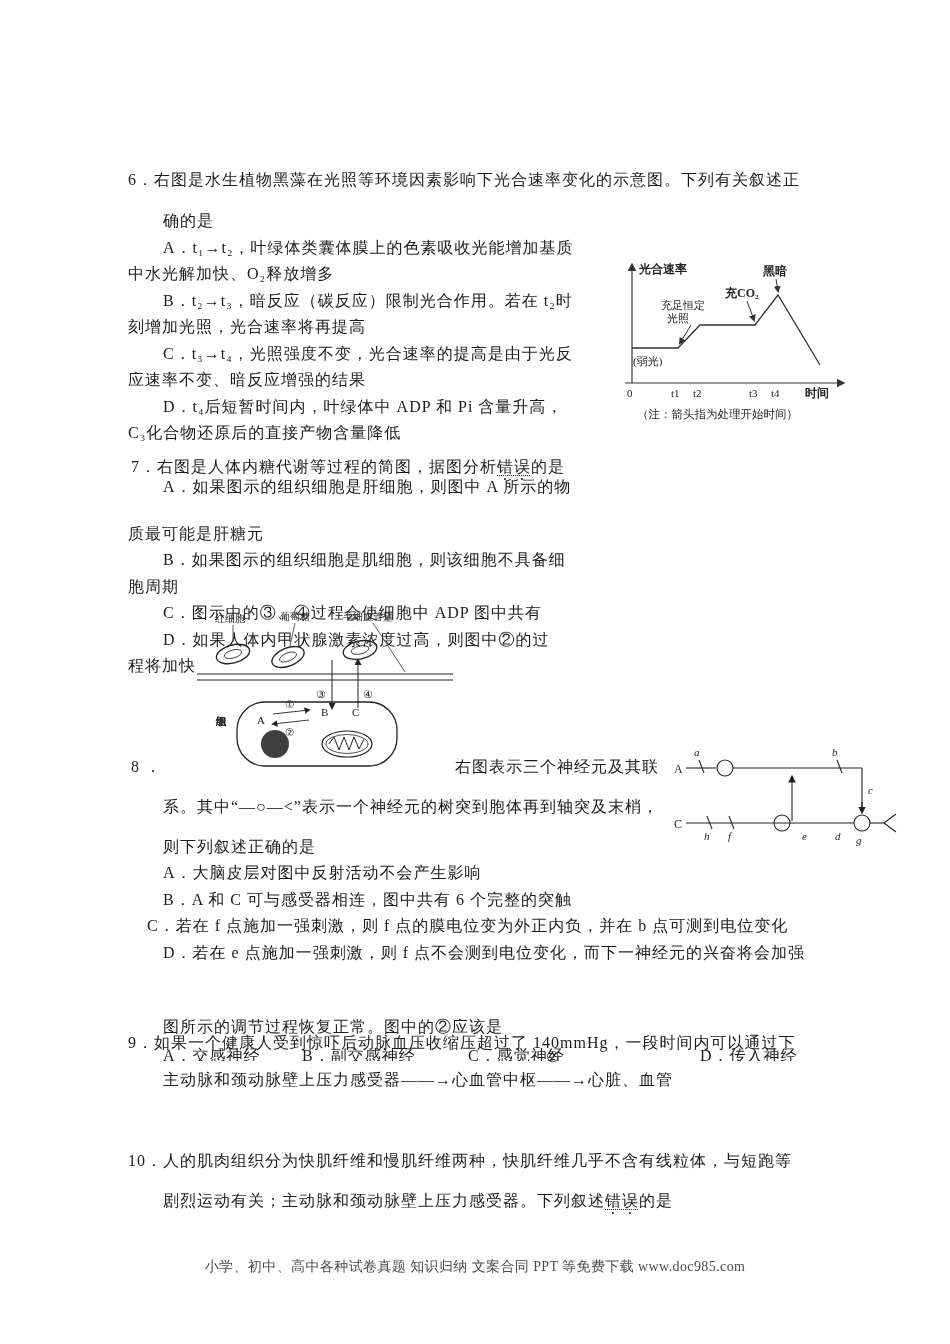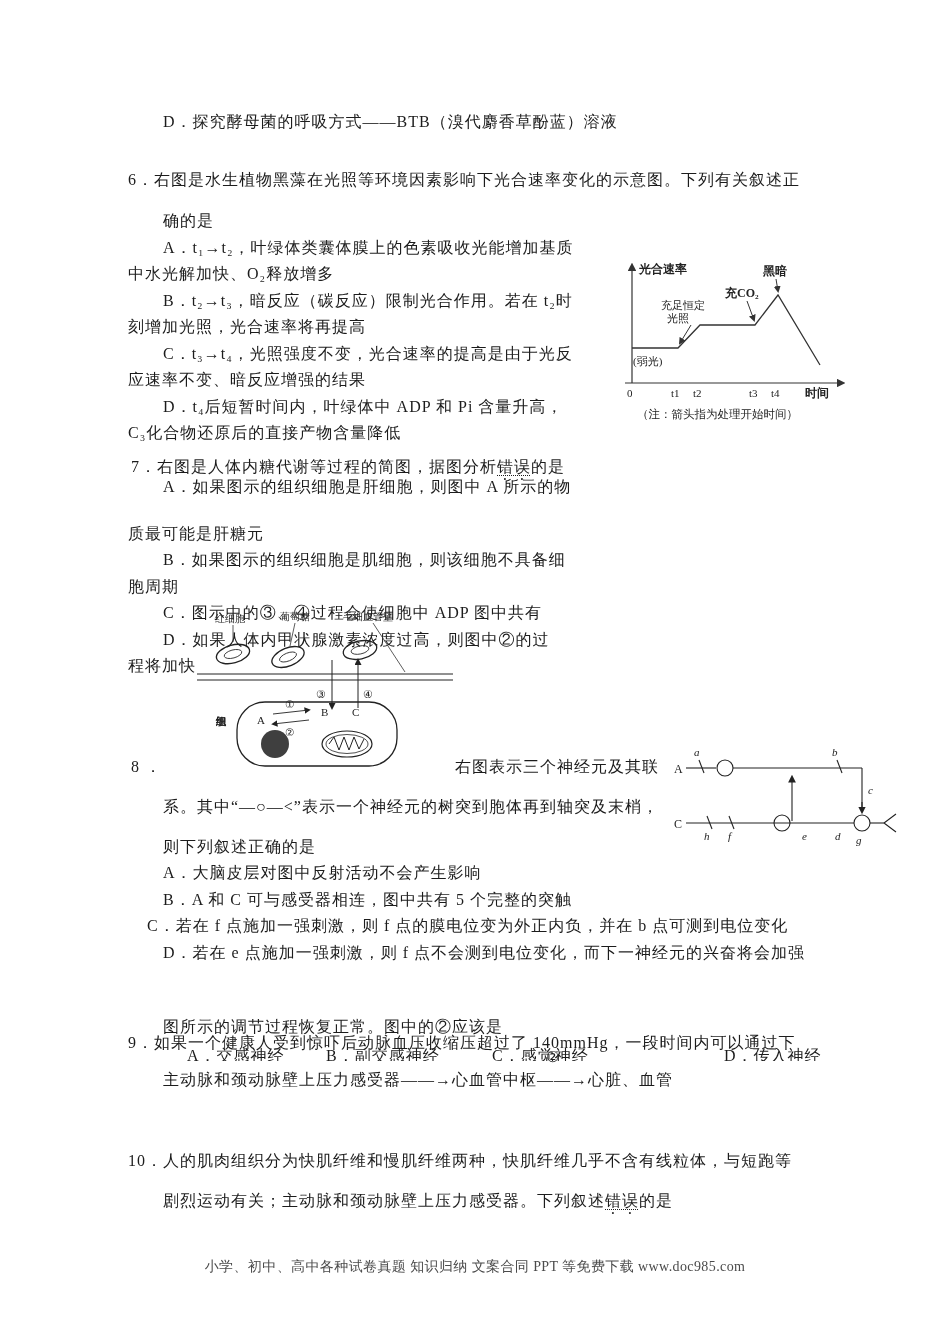--- a/index.html
+++ b/index.html
@@ -34,7 +34,6 @@
 
 <div class="page">
 
-  <div class="line" style="left:163px;top:112px">D．探究酵母菌的呼吸方式——BTB（溴代麝香草酚蓝）溶液</div>
 
   <section>
     <div class="line" style="left:128px;top:170px">6．右图是水生植物黑藻在光照等环境因素影响下光合速率变化的示意图。下列有关叙述正</div>

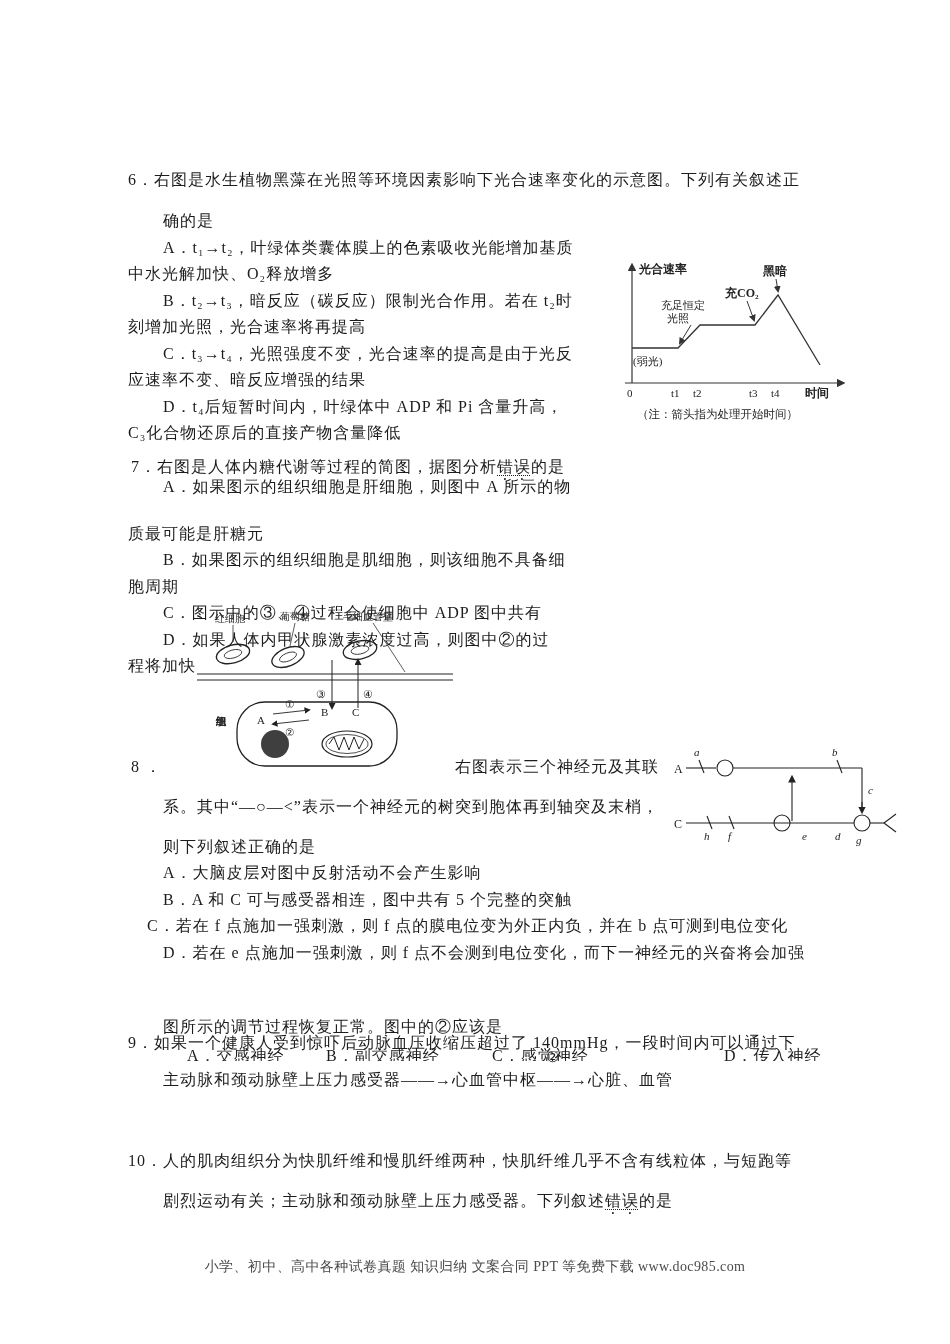--- a/index.html
+++ b/index.html
@@ -143,7 +143,7 @@
     <div class="line" style="left:163px;top:797px">系。其中“—○—&lt;”表示一个神经元的树突到胞体再到轴突及末梢，</div>
     <div class="line" style="left:163px;top:837px">则下列叙述正确的是</div>
     <div class="line" style="left:163px;top:863px">A．大脑皮层对图中反射活动不会产生影响</div>
-    <div class="line" style="left:163px;top:890px">B．A 和 C 可与感受器相连，图中共有 5 个完整的突触</div>
+    <div class="line" style="left:163px;top:890px">B．A 和 C 可与感受器相连，图中共有 6 个完整的突触</div>
     <div class="line" style="left:147px;top:916px">C．若在 f 点施加一强刺激，则 f 点的膜电位变为外正内负，并在 b 点可测到电位变化</div>
     <div class="line" style="left:163px;top:943px">D．若在 e 点施加一强刺激，则 f 点不会测到电位变化，而下一神经元的兴奋将会加强</div>
 

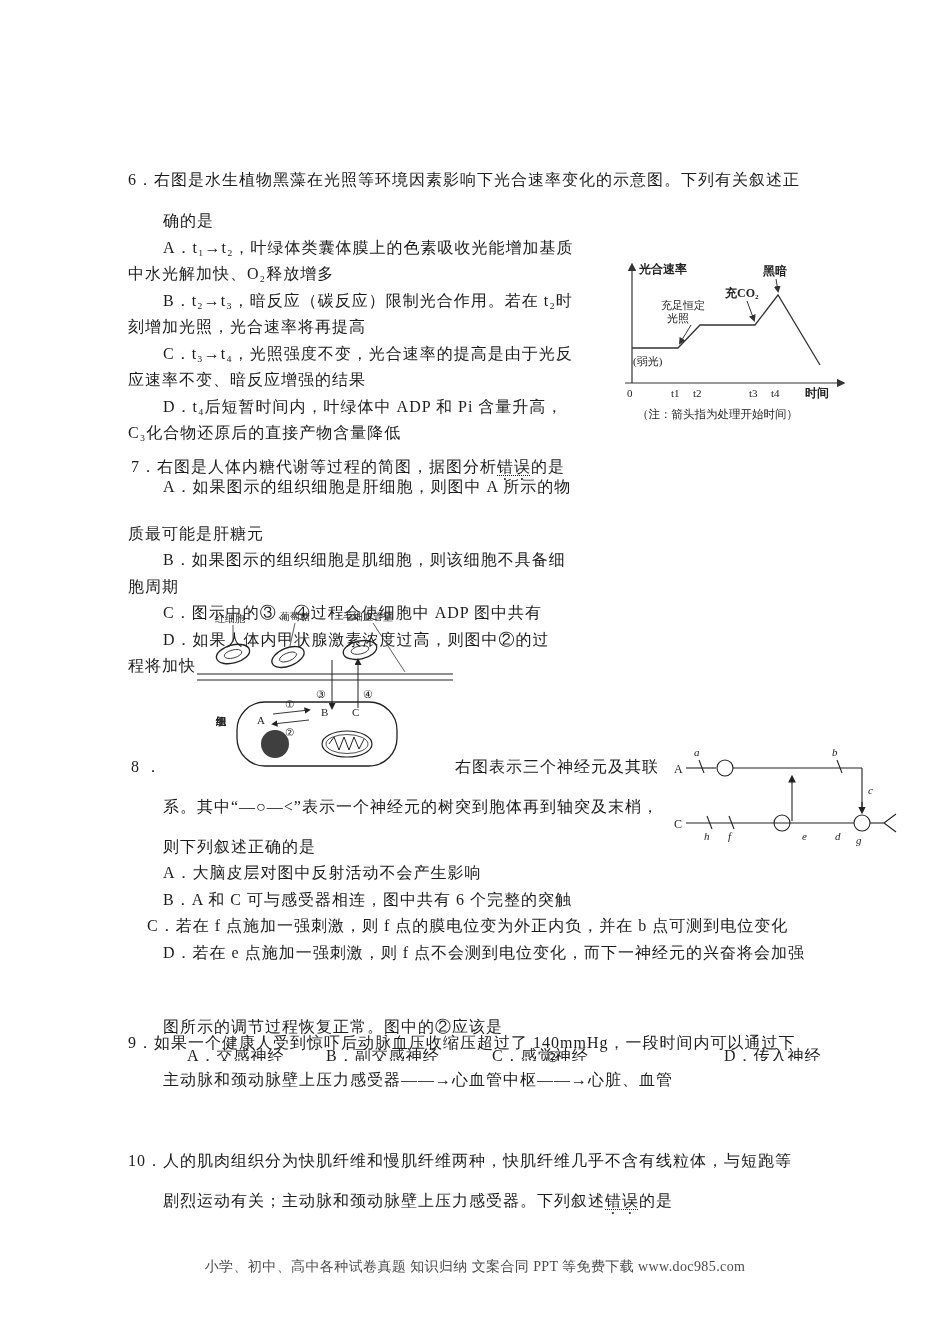--- a/index.html
+++ b/index.html
@@ -20,7 +20,7 @@
     text-decoration:underline dotted 1px;
     text-underline-offset:3px;
   }
-  .clip { height:15px; overflow:hidden;margin-left:24px; }
+  .clip { height:15px; overflow:hidden; }
   .fig { position:absolute; }
   svg text { font-family:"Liberation Serif","DejaVu Serif",serif; fill:#222; }
   .footer {

